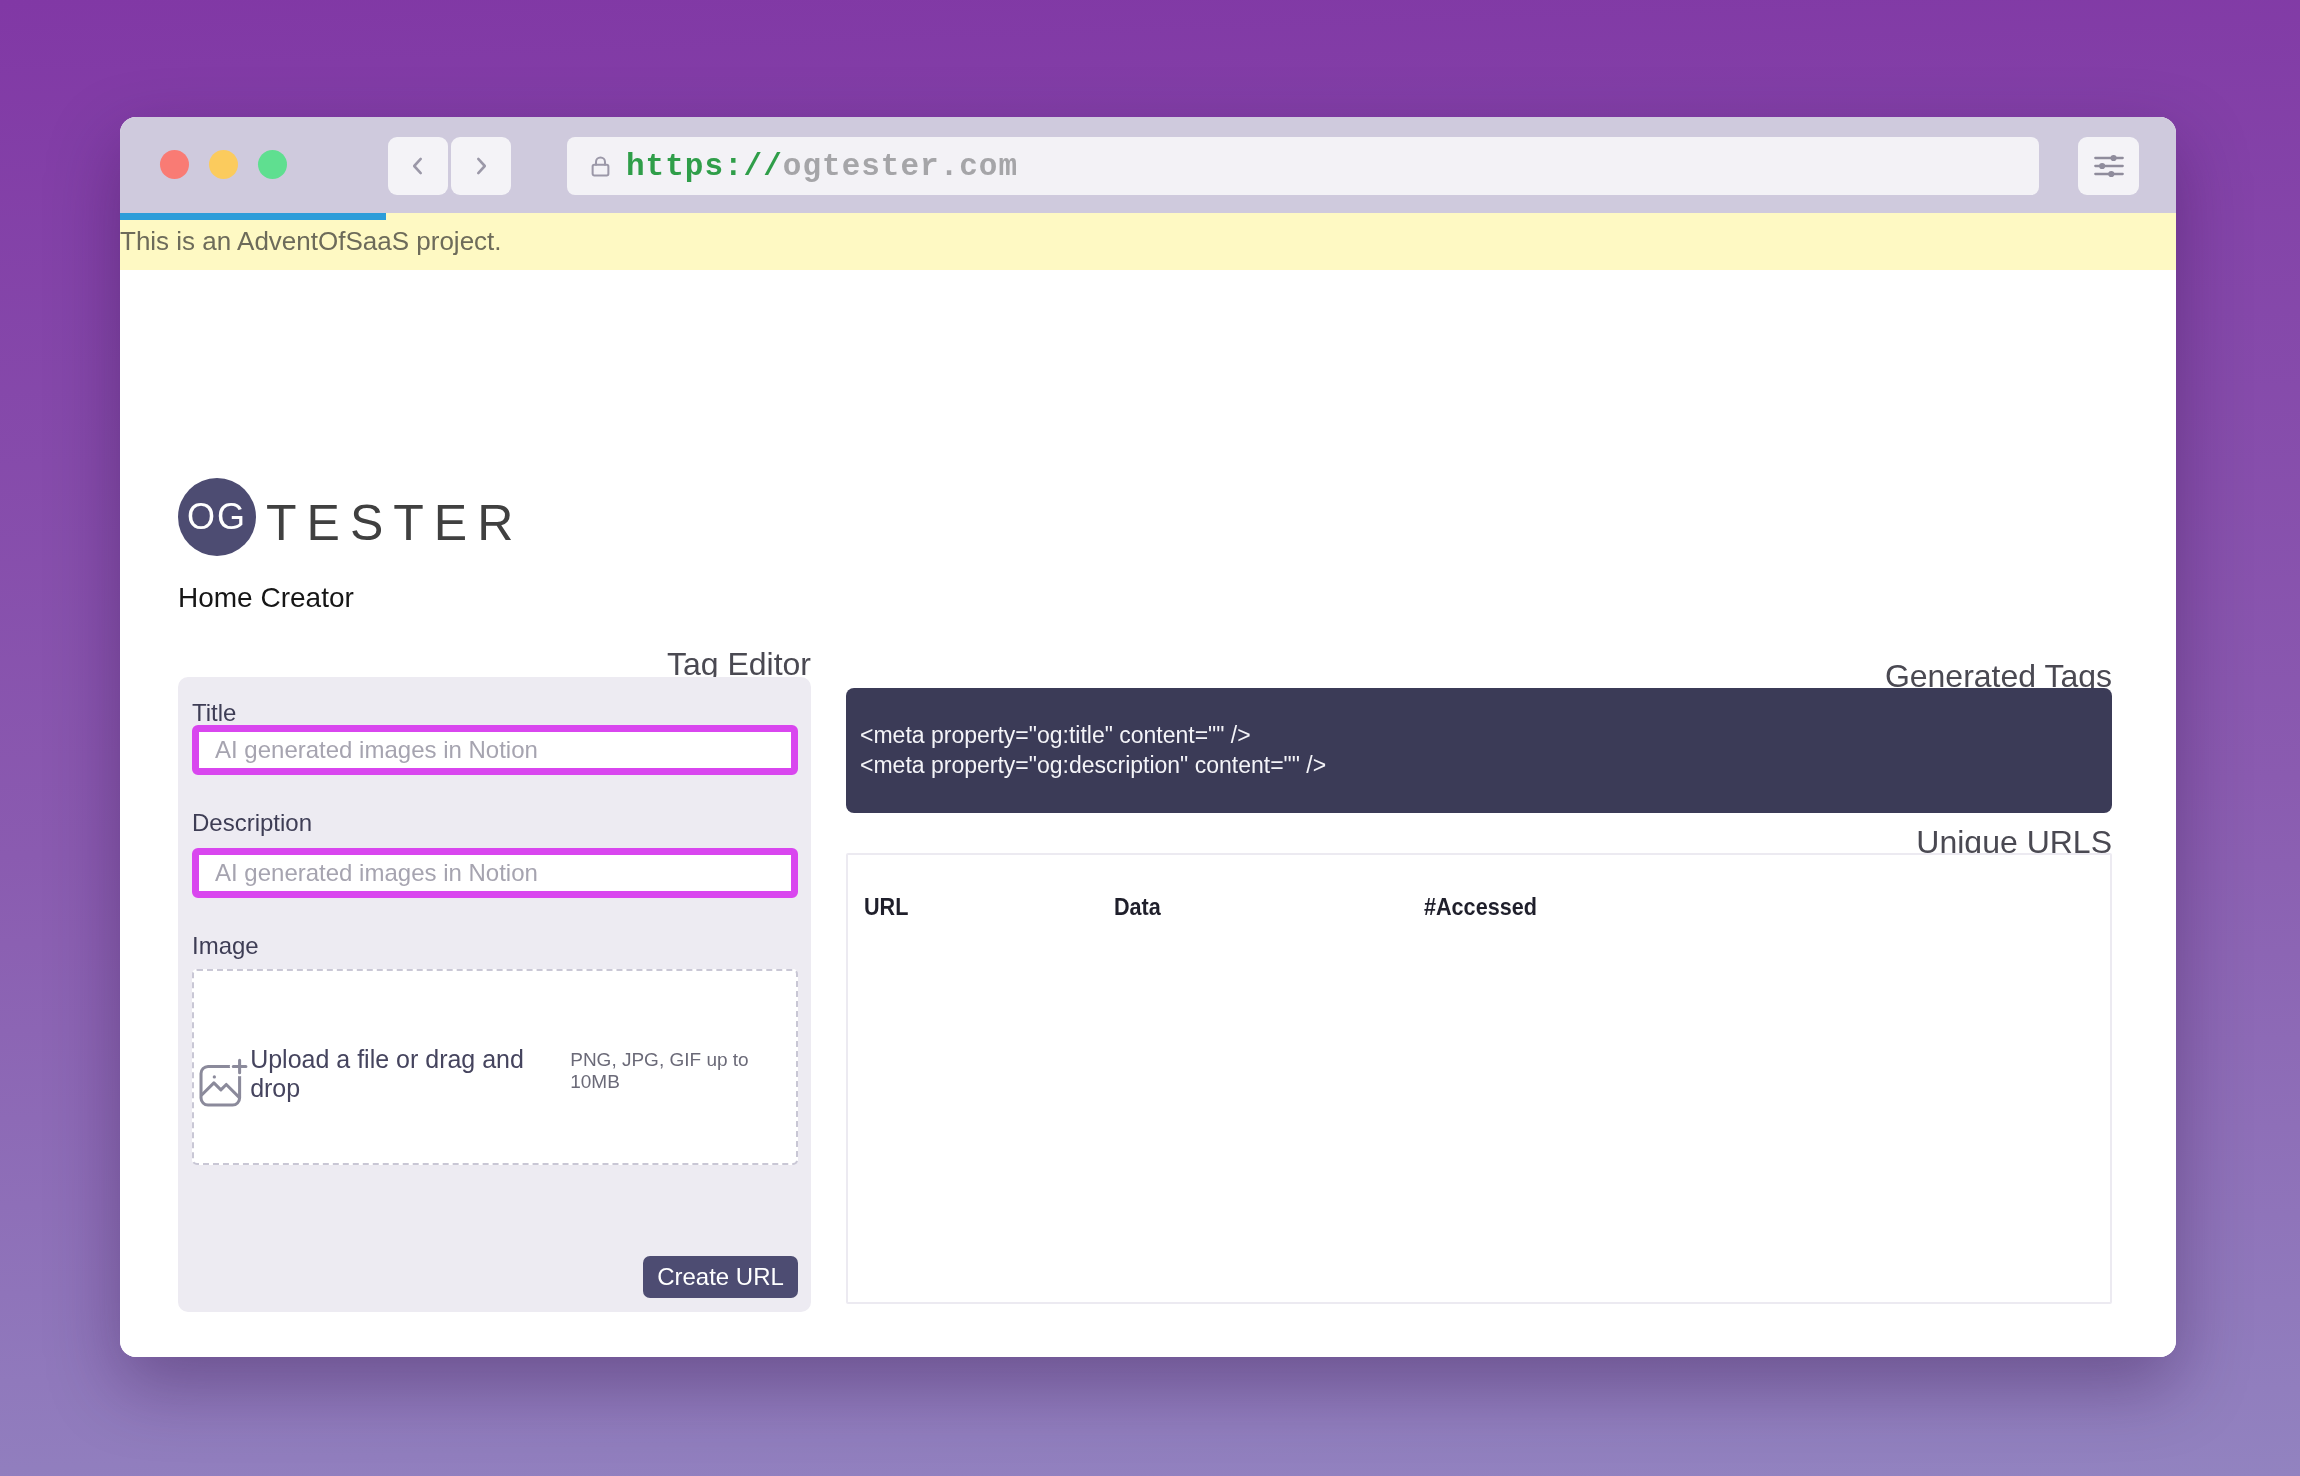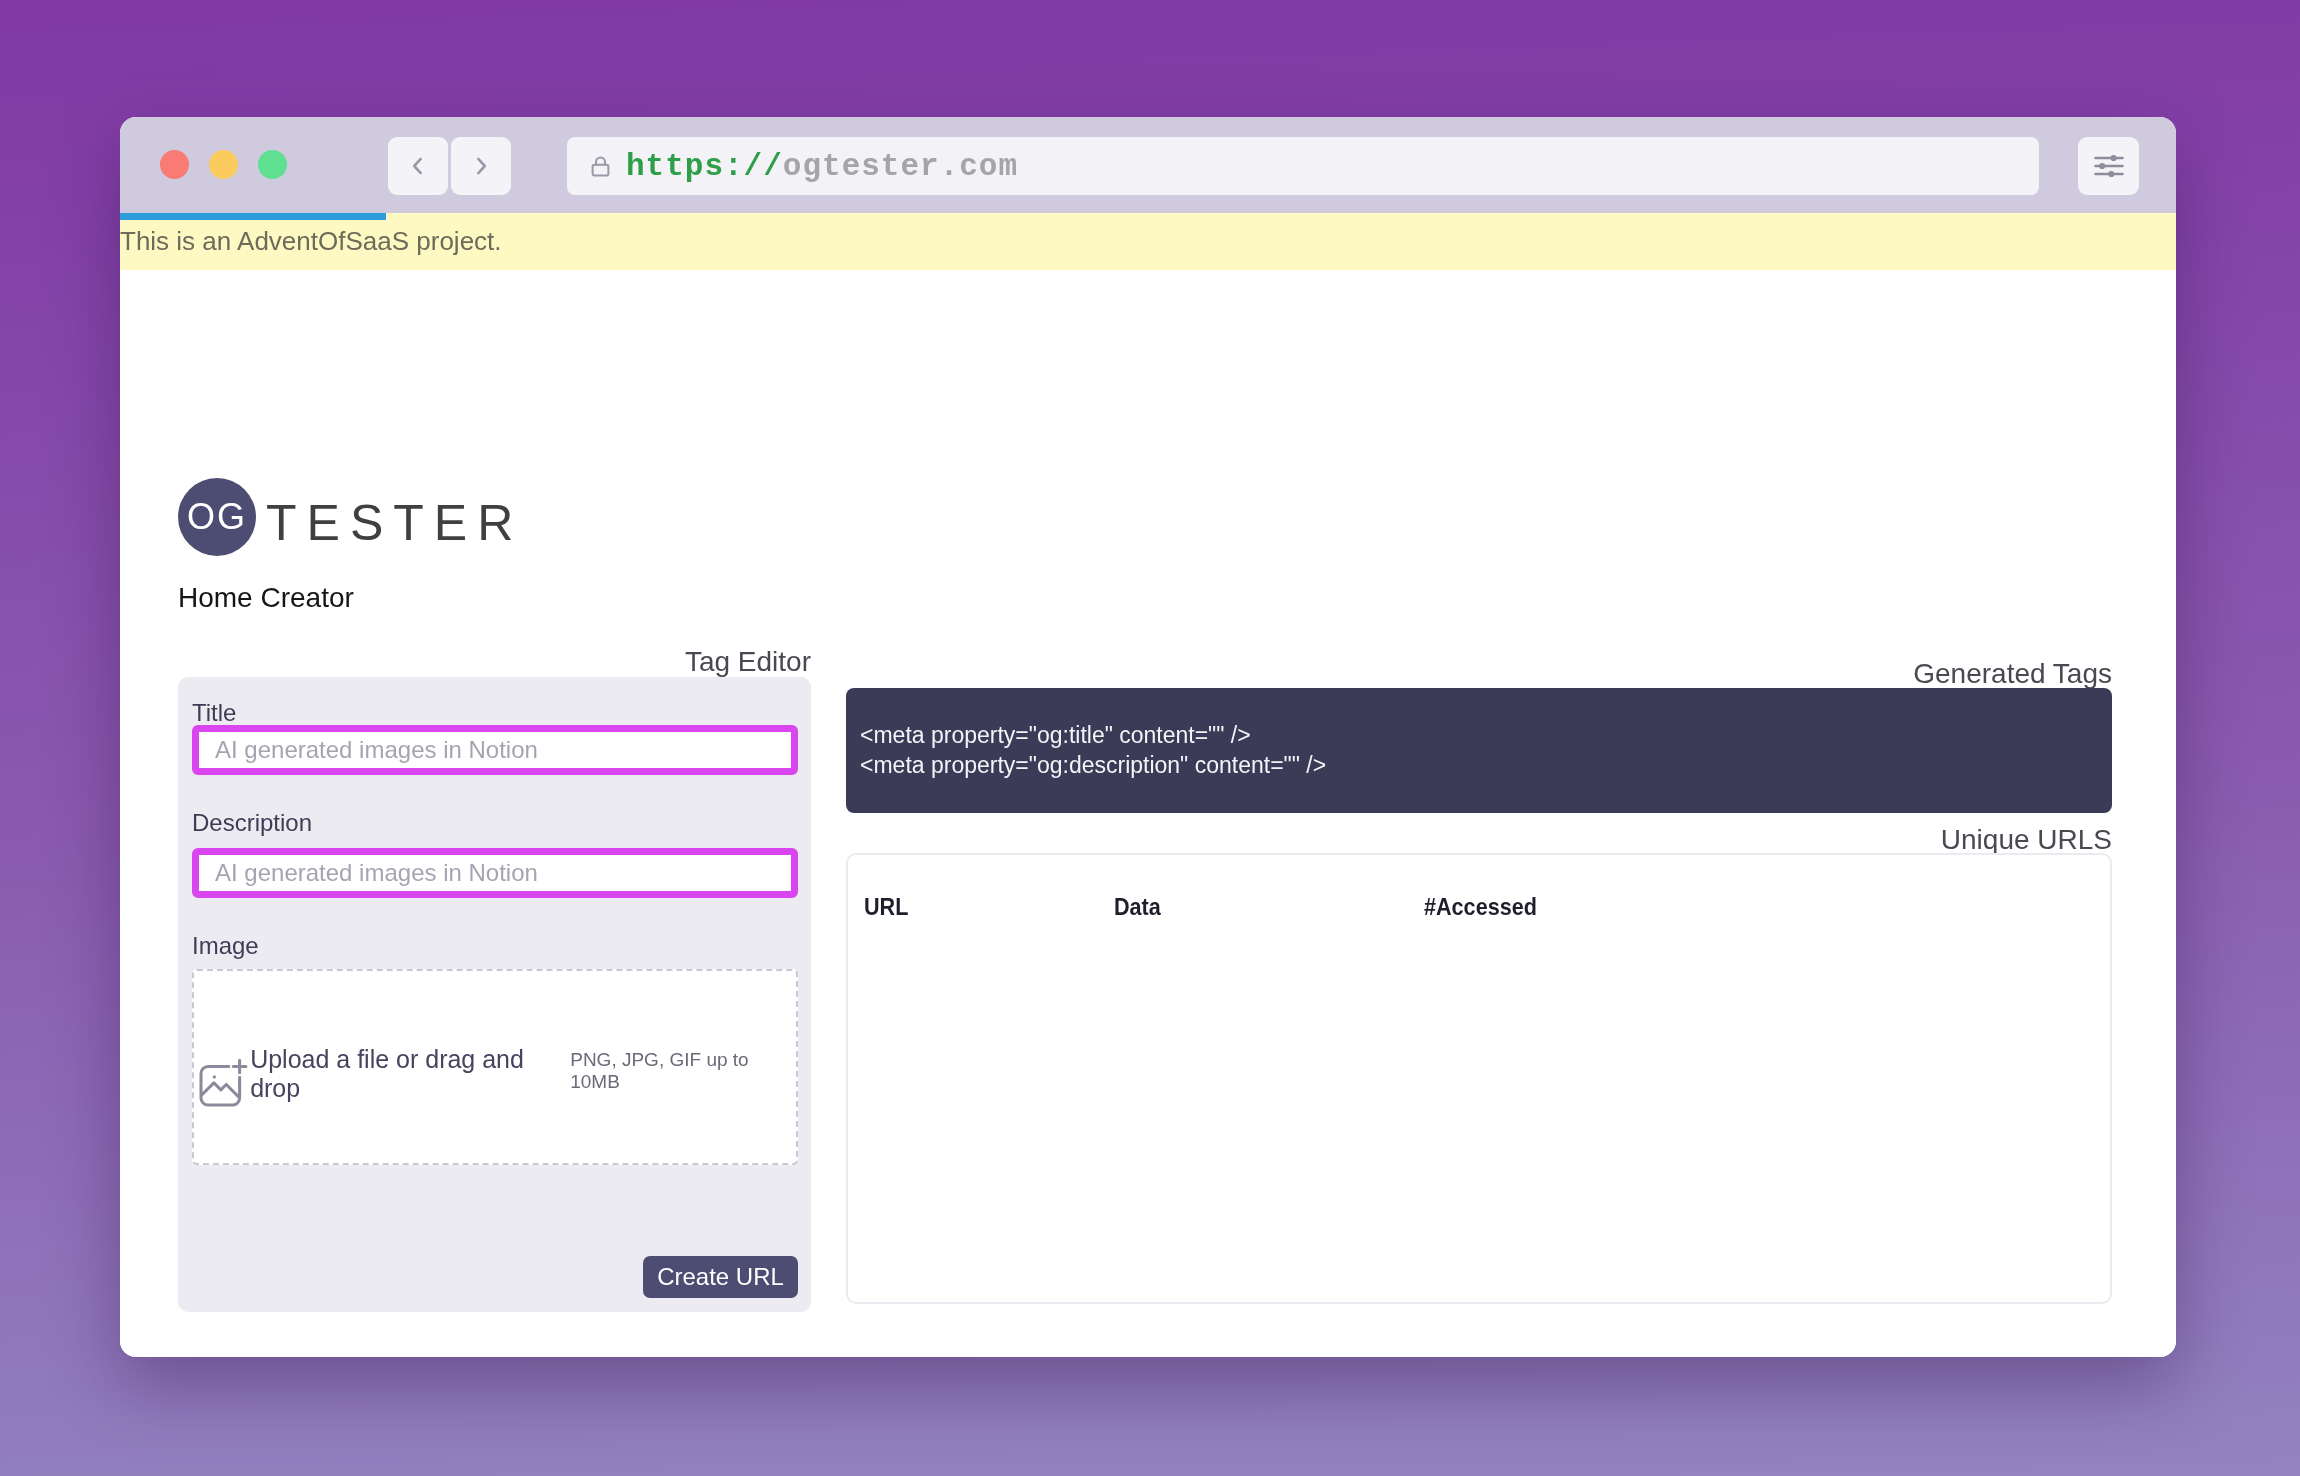--- a/index.html
+++ b/index.html
@@ -61,7 +61,7 @@
   }
   .page-title{position:absolute;left:58px;top:312px;font-size:28px;color:#161616;font-weight:500;}
   
-  .section-label{position:absolute;font-size:28px;color:#4a4952;text-align:right;}
+  .section-label{position:absolute;font-size:32px;color:#4a4952;text-align:right;}
   .lbl-tag-editor{left:58px;width:633px;top:376px;}
   .lbl-generated{left:726px;width:1266px;top:388px;}
   .lbl-unique{left:726px;width:1266px;top:554px;}

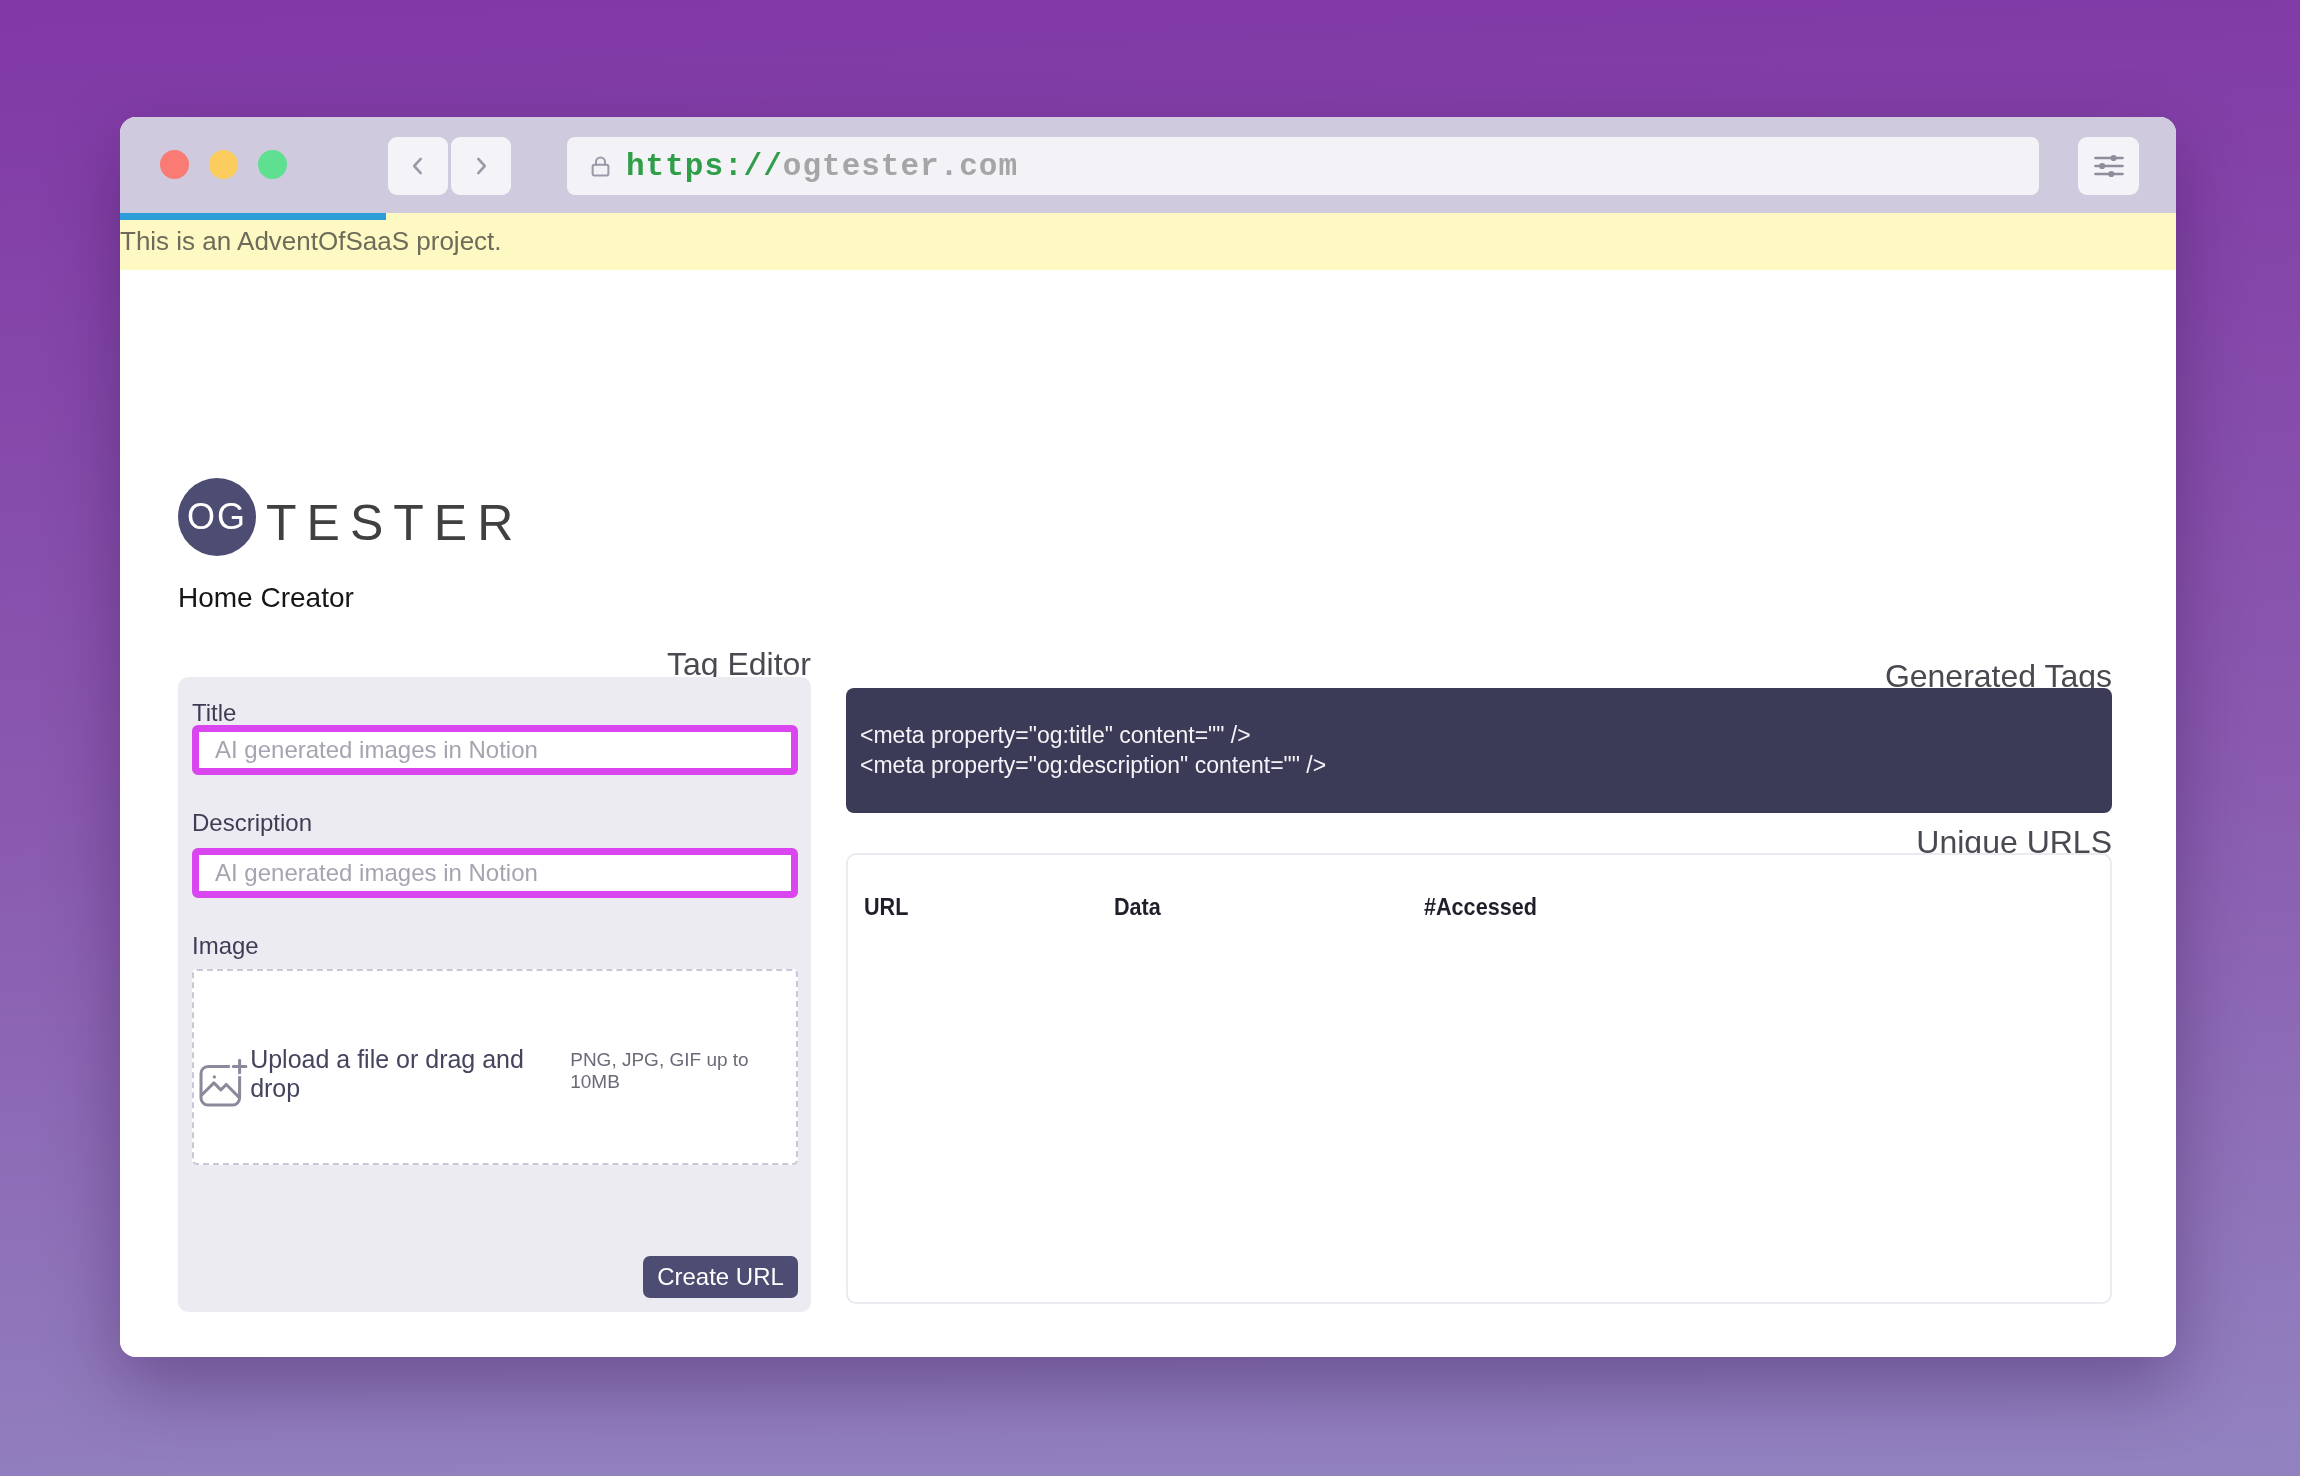--- a/index.html
+++ b/index.html
@@ -106,7 +106,7 @@
   
   .urls-table{
     position:absolute;left:726px;top:583px;width:1266px;height:451px;box-sizing:border-box;
-    background:#ffffff;border:2px solid #eceaf1;border-radius:10px;
+    background:#ffffff;border:2px solid #eceaf1;border-radius:2px;
   }
   .urls-header{position:relative;width:100%;height:90px;}
   .col-head{

